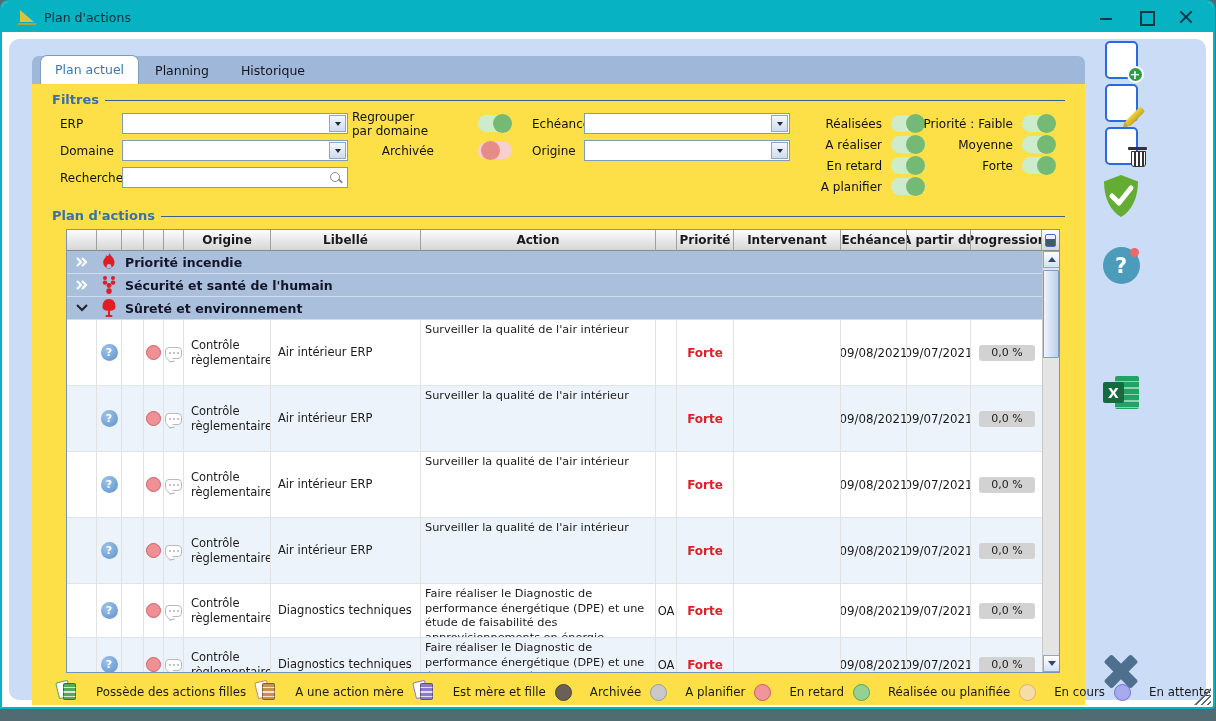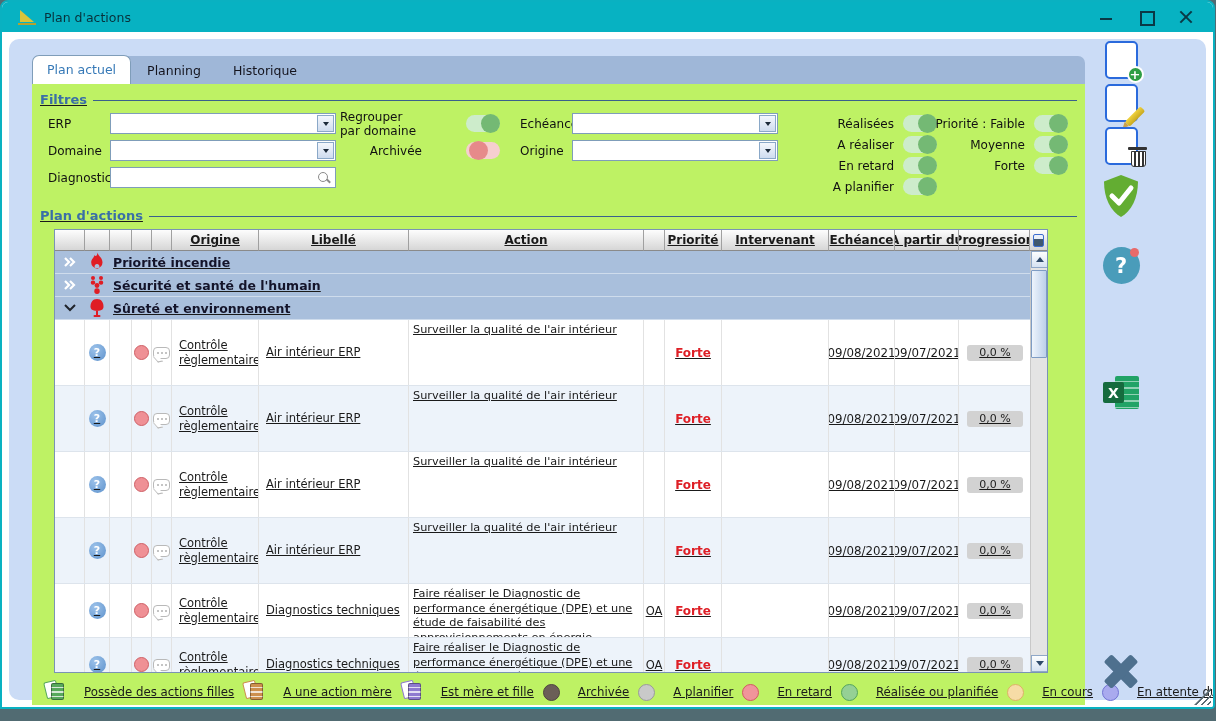--- a/index.html
+++ b/index.html
@@ -26,7 +26,7 @@
 
   
   .main { position:absolute; left:23px; top:17px; width:1053px; height:649px; }
-  .tabband { height:28px; background:#9fb7d8; border-radius:7px 7px 0 0; display:flex; align-items:flex-end; }
+  .tabband { height:28px; background:#9fb7d8; border-radius:7px 7px 0 0; display:flex; align-items:flex-end; padding-left:8px; }
   .tab { padding:5px 16px 6px; font-size:12.5px; color:#15151f; cursor:default; }
   .tab.active { background:#fff; color:#3679b7; border:1px solid #7f9db9; border-bottom:none; border-radius:7px 7px 0 0; padding:6px 14px 7px; }
   .content { background:#bef264; height:621px; padding:8px 8px 4px; position:relative;text-decoration:underline; }

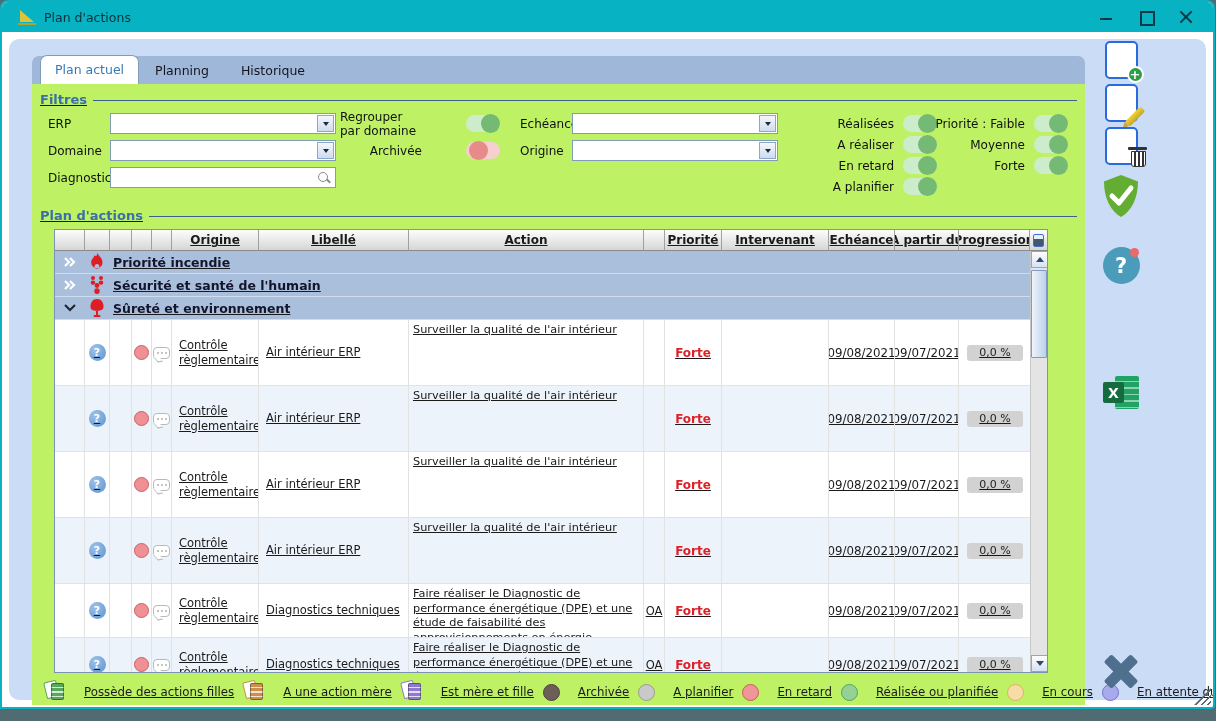--- a/index.html
+++ b/index.html
@@ -29,7 +29,7 @@
   .tabband { height:28px; background:#9fb7d8; border-radius:7px 7px 0 0; display:flex; align-items:flex-end; padding-left:8px; }
   .tab { padding:5px 16px 6px; font-size:12.5px; color:#15151f; cursor:default; }
   .tab.active { background:#fff; color:#3679b7; border:1px solid #7f9db9; border-bottom:none; border-radius:7px 7px 0 0; padding:6px 14px 7px; }
-  .content { background:#bef264; height:621px; padding:8px 8px 4px; position:relative;text-decoration:underline; }
+  .content { background:#fde047; height:621px; padding:8px 20px 4px; position:relative; }
 
   .fieldset-label { display:flex; align-items:center; color:#3a6fa7; font-size:13px; font-weight:600; }
   .fieldset-label .line { flex:1; height:1px; background:#3a618c; margin-left:6px; margin-top:2px; }

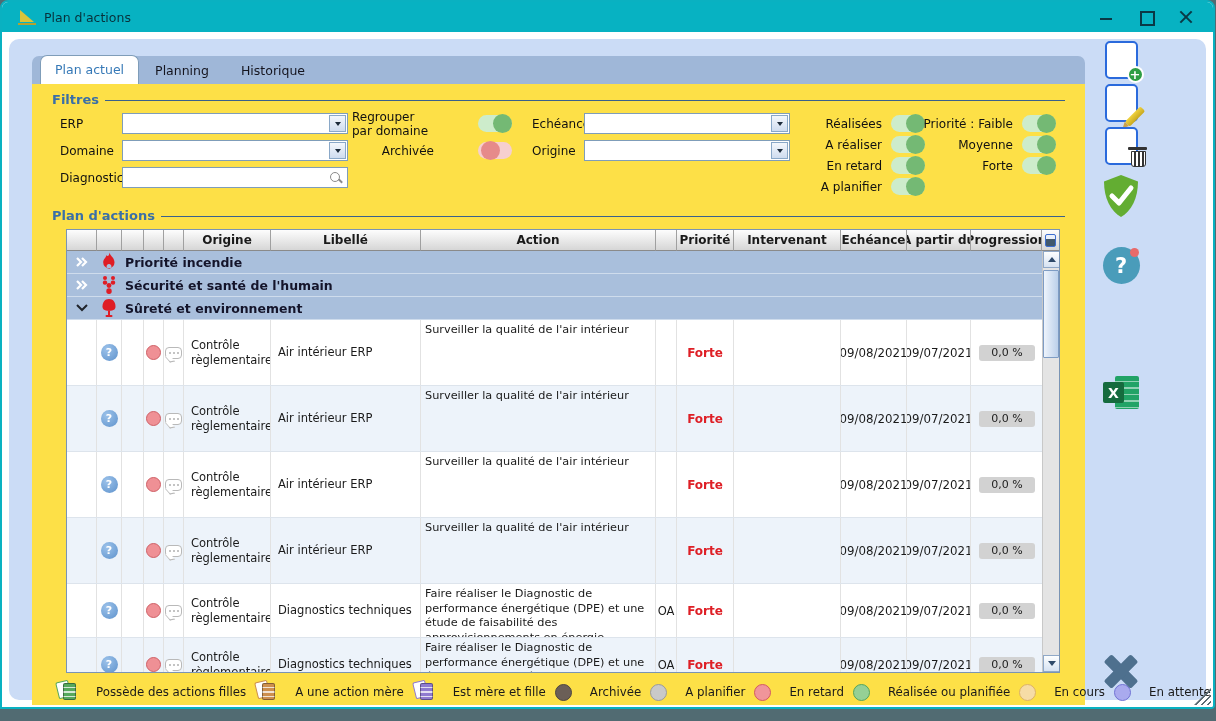--- a/index.html
+++ b/index.html
@@ -197,7 +197,7 @@
                   </div>
                 </div>
                 <div class="f-row">
-                  <span class="f-label">Diagnostic</span>
+                  <span class="f-label">Recherche</span>
                   <div class="searchbox">
                     <input type="text" value="" style="">
                     <span class="search-icon"></span>

